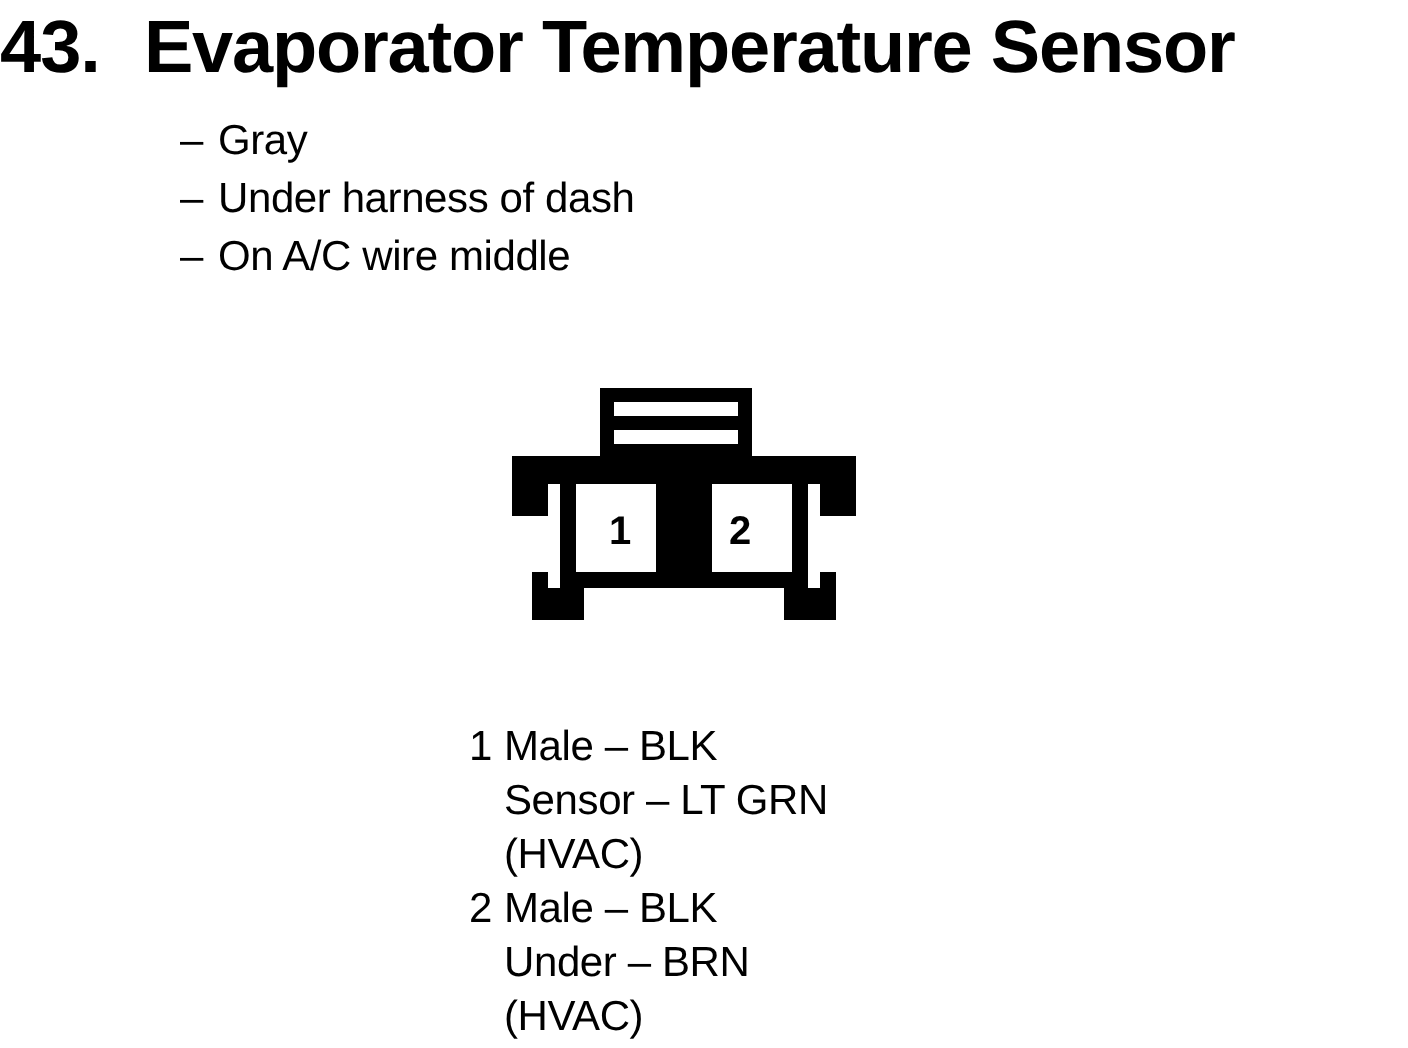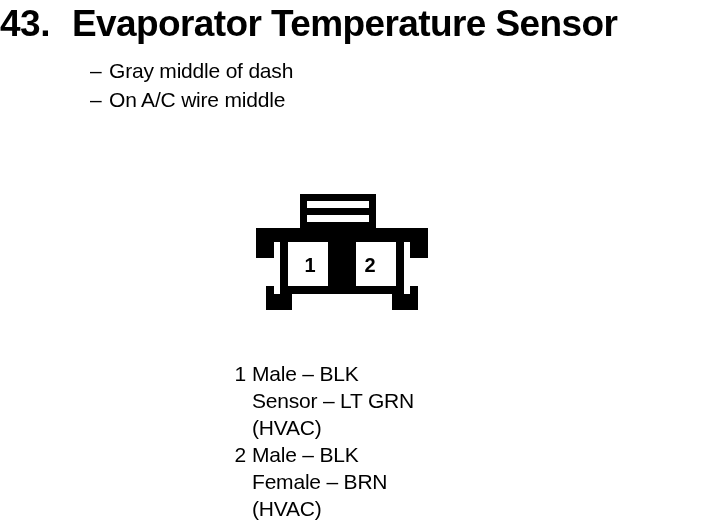--- a/index.html
+++ b/index.html
@@ -116,6 +116,9 @@
   </div>
 
   <div class="bullets">
+    <div class="bullet-line">
+      <span class="bullet-dash">–</span><span>Gray</span>
+    </div>
     <div class="bullet-line">
       <span class="bullet-dash">–</span><span>Gray middle of dash</span>
     </div>

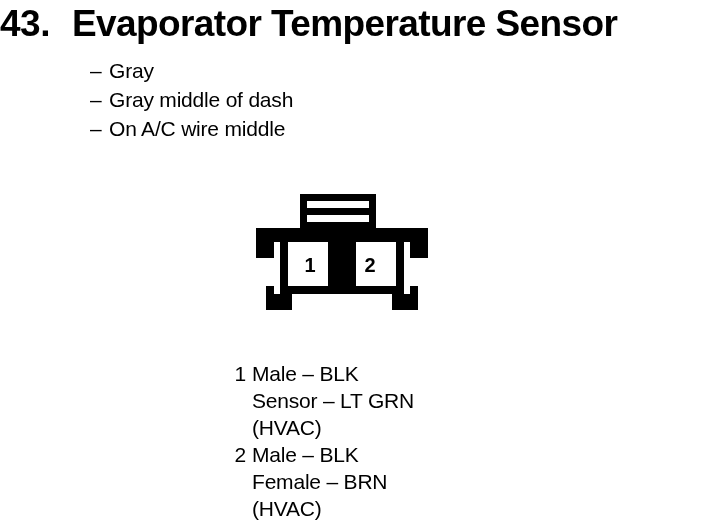--- a/index.html
+++ b/index.html
@@ -120,7 +120,7 @@
       <span class="bullet-dash">–</span><span>Gray</span>
     </div>
     <div class="bullet-line">
-      <span class="bullet-dash">–</span><span>Gray middle of dash</span>
+      <span class="bullet-dash">–</span><span>Under harness of dash</span>
     </div>
     <div class="bullet-line">
       <span class="bullet-dash">–</span><span>On A/C wire middle</span>

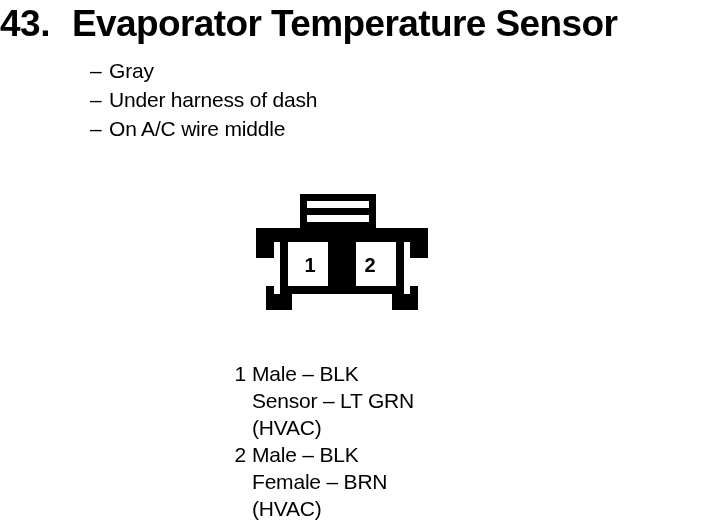--- a/index.html
+++ b/index.html
@@ -196,7 +196,7 @@
         <span class="pin-label">2</span><span>Male – BLK</span>
       </div>
       <div class="legend-row">
-        <span>Female – BRN</span>
+        <span>Under – BRN</span>
       </div>
       <div class="legend-row">
         <span>(HVAC)</span>

